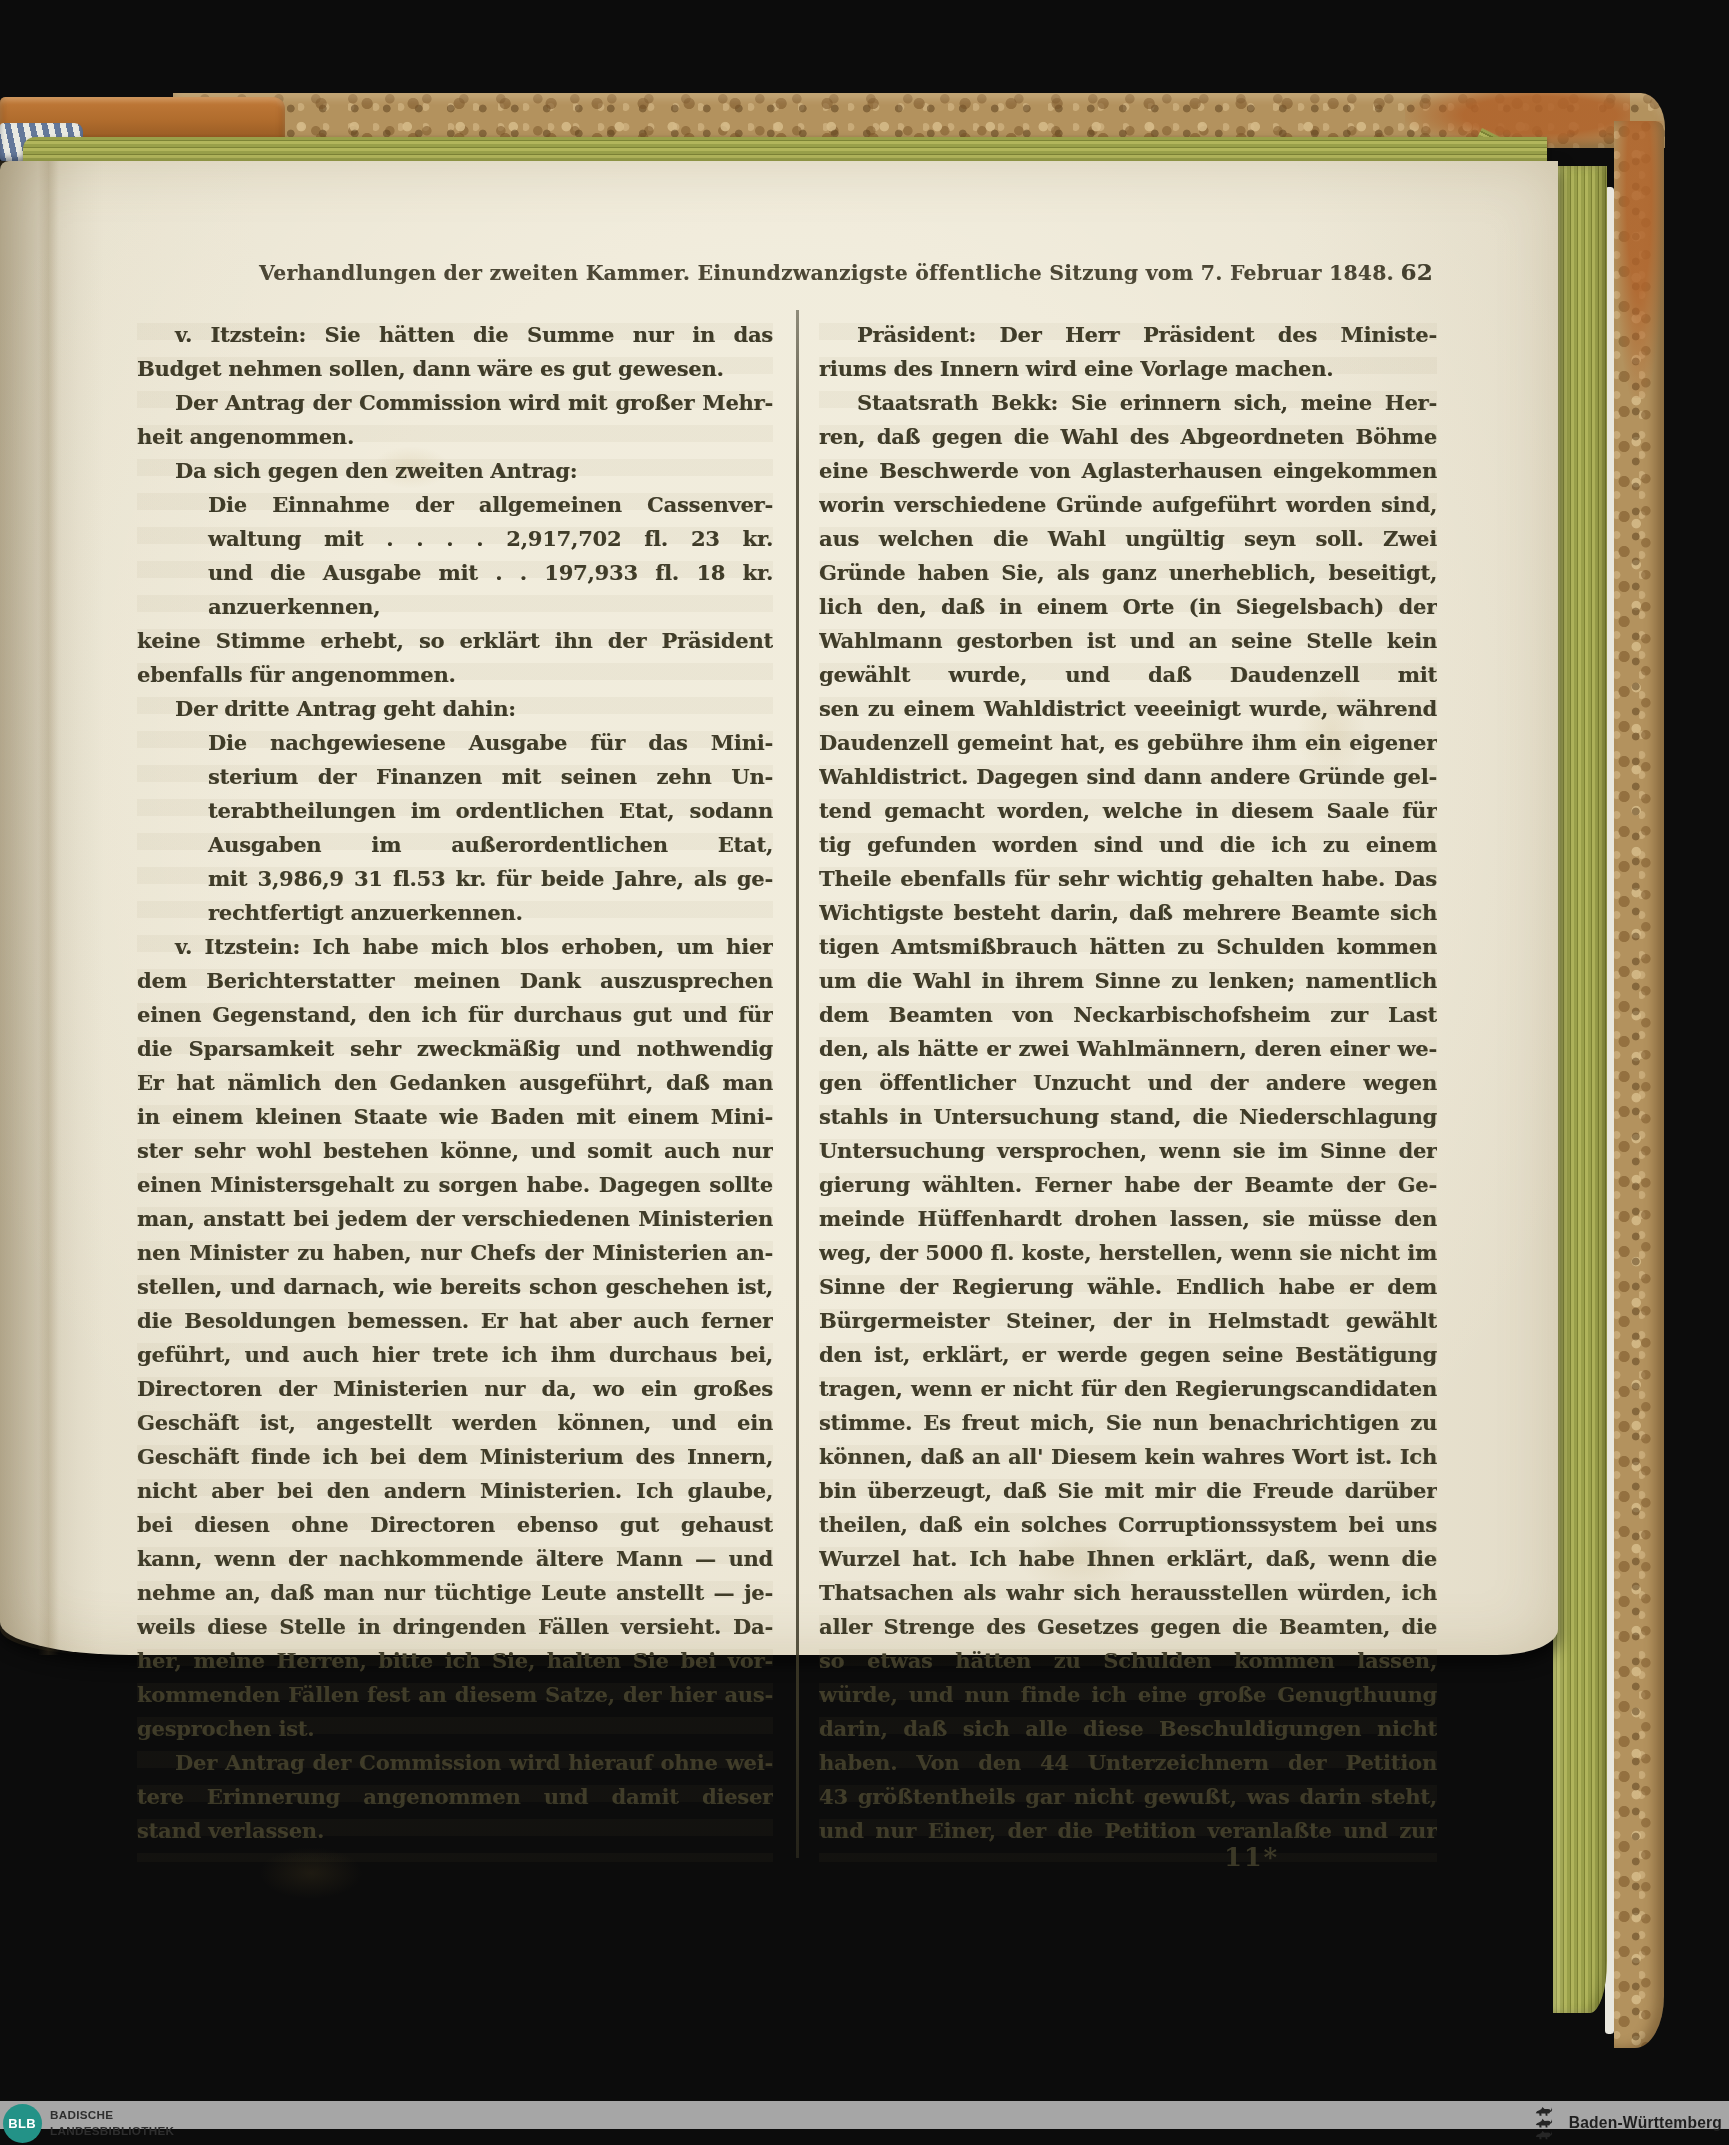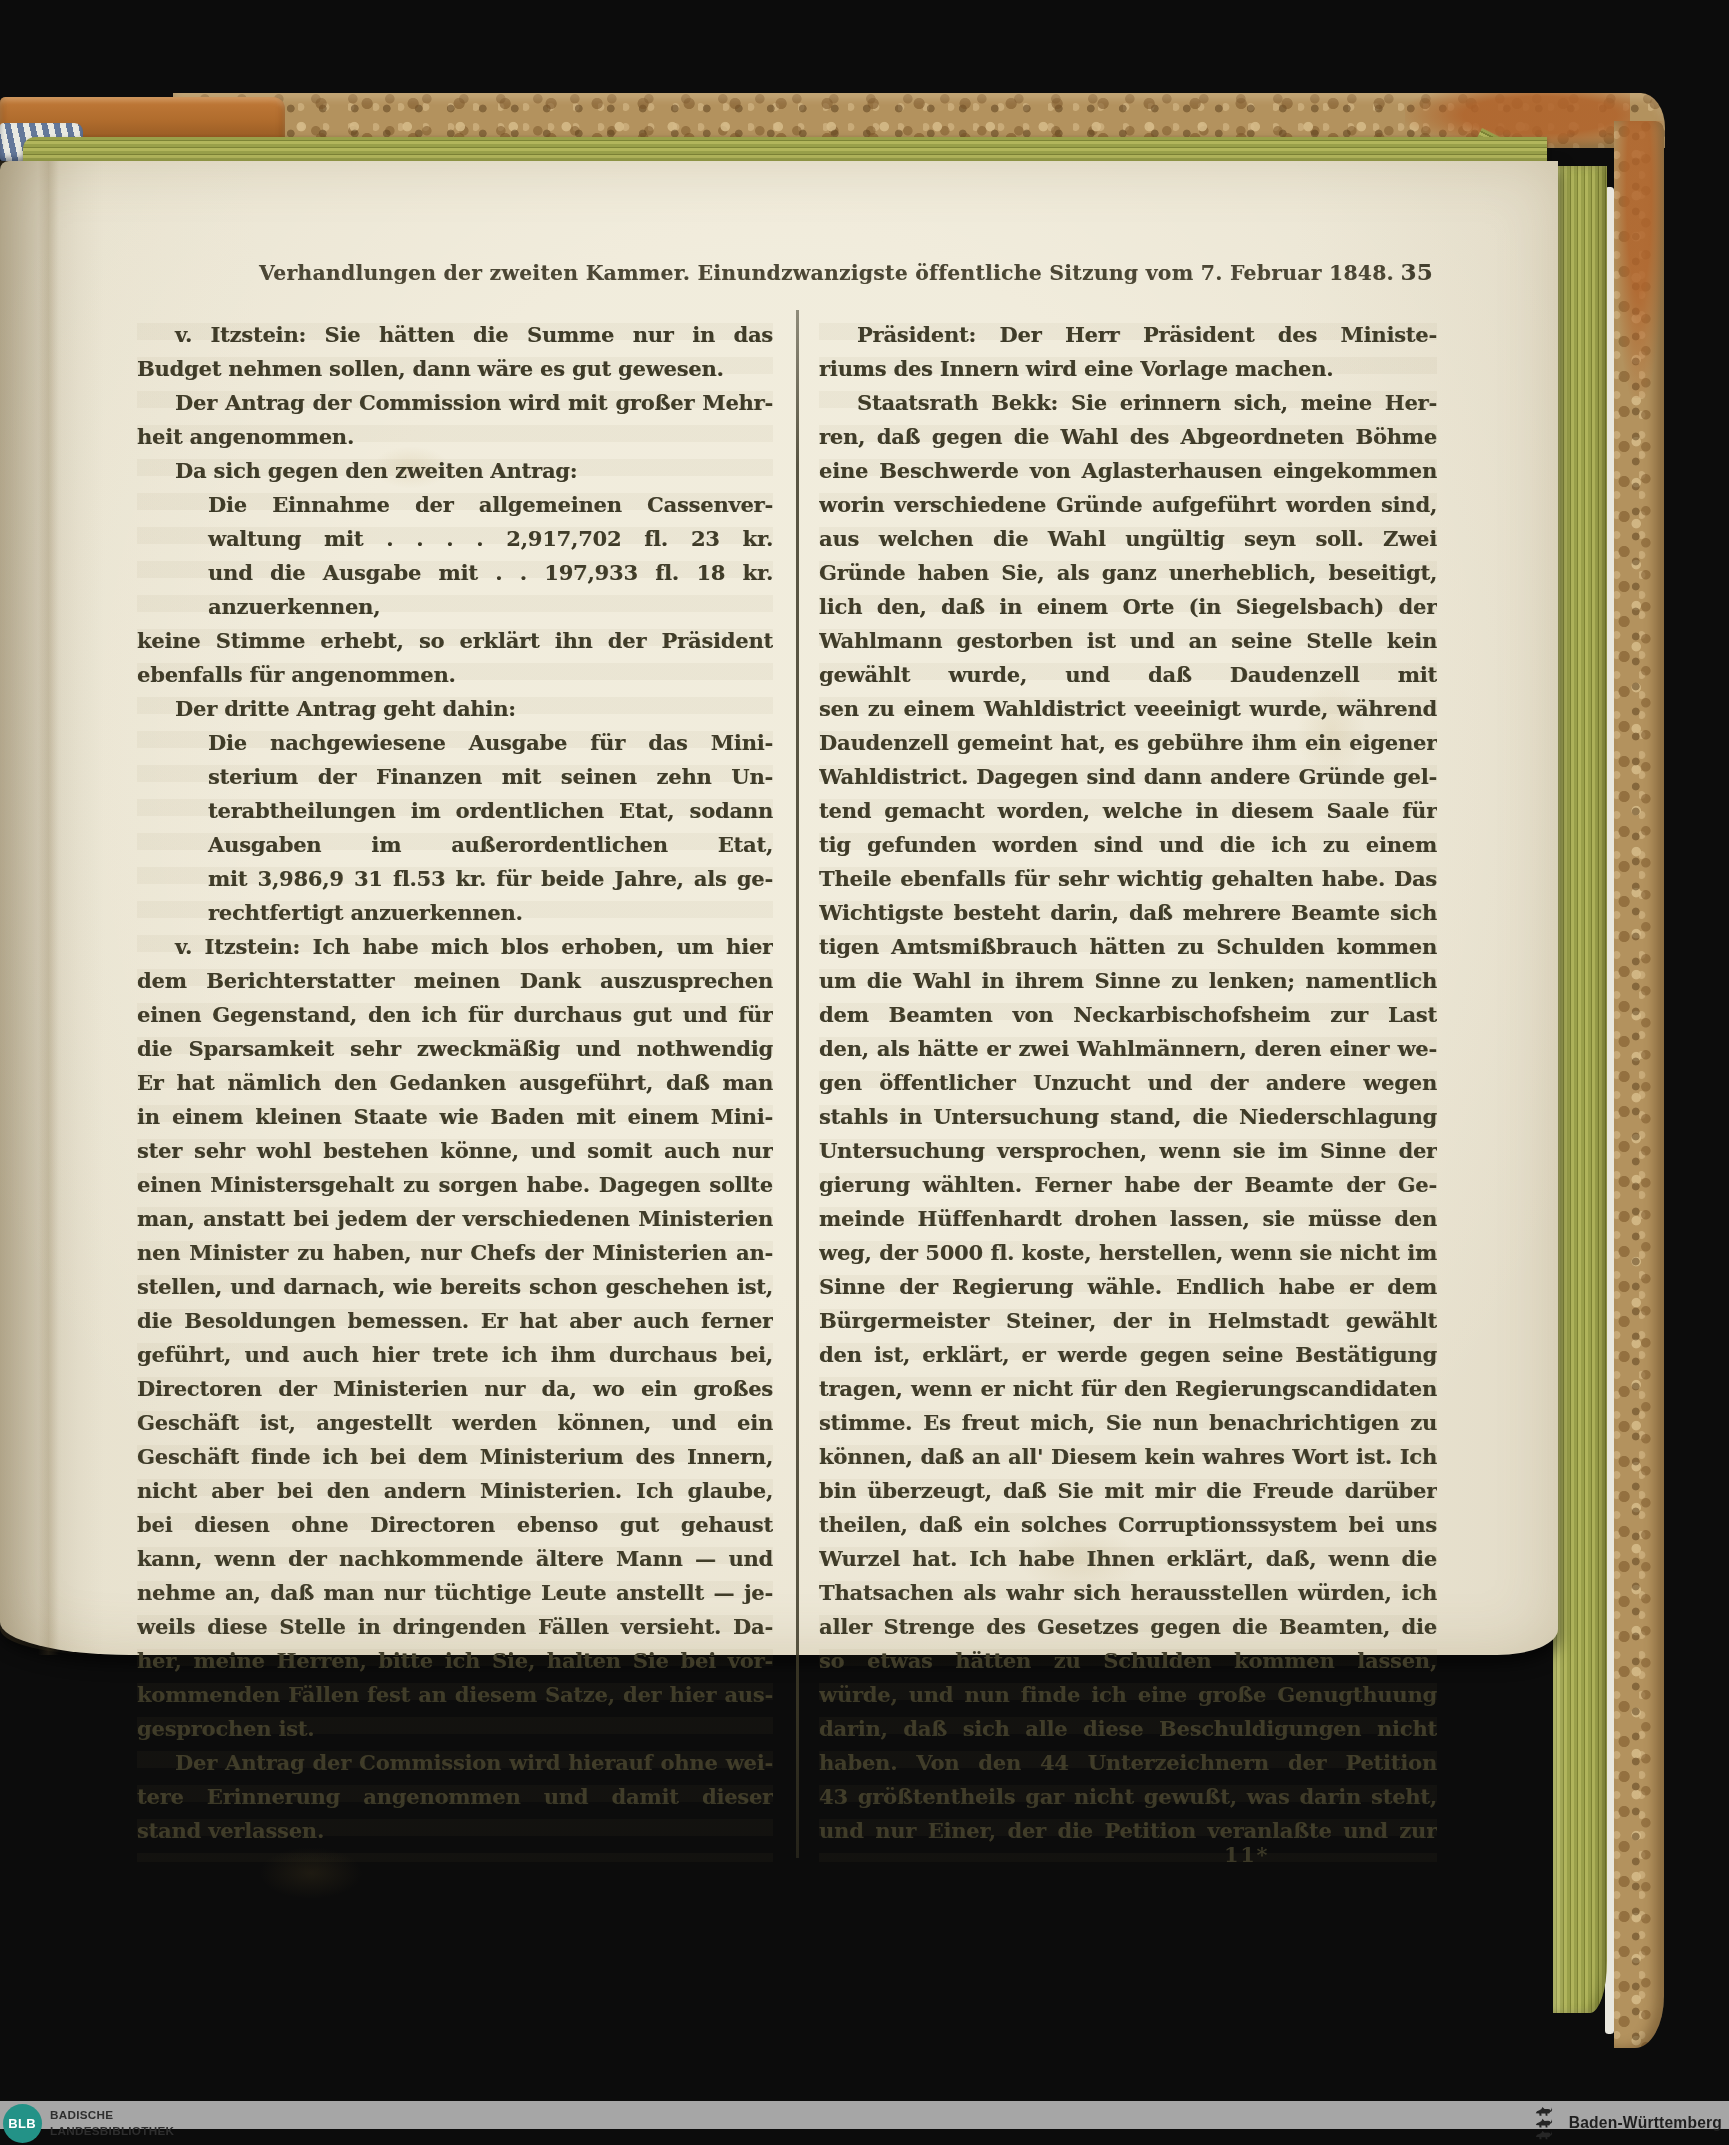--- a/index.html
+++ b/index.html
@@ -183,7 +183,7 @@
 
       <div class="page-header">
         <span>Verhandlungen der zweiten Kammer. Einundzwanzigste öffentliche Sitzung vom 7. Februar 1848.</span>
-        <span class="pgnum">35</span>
+        <span class="pgnum">62</span>
       </div>
 
       <div class="col left">

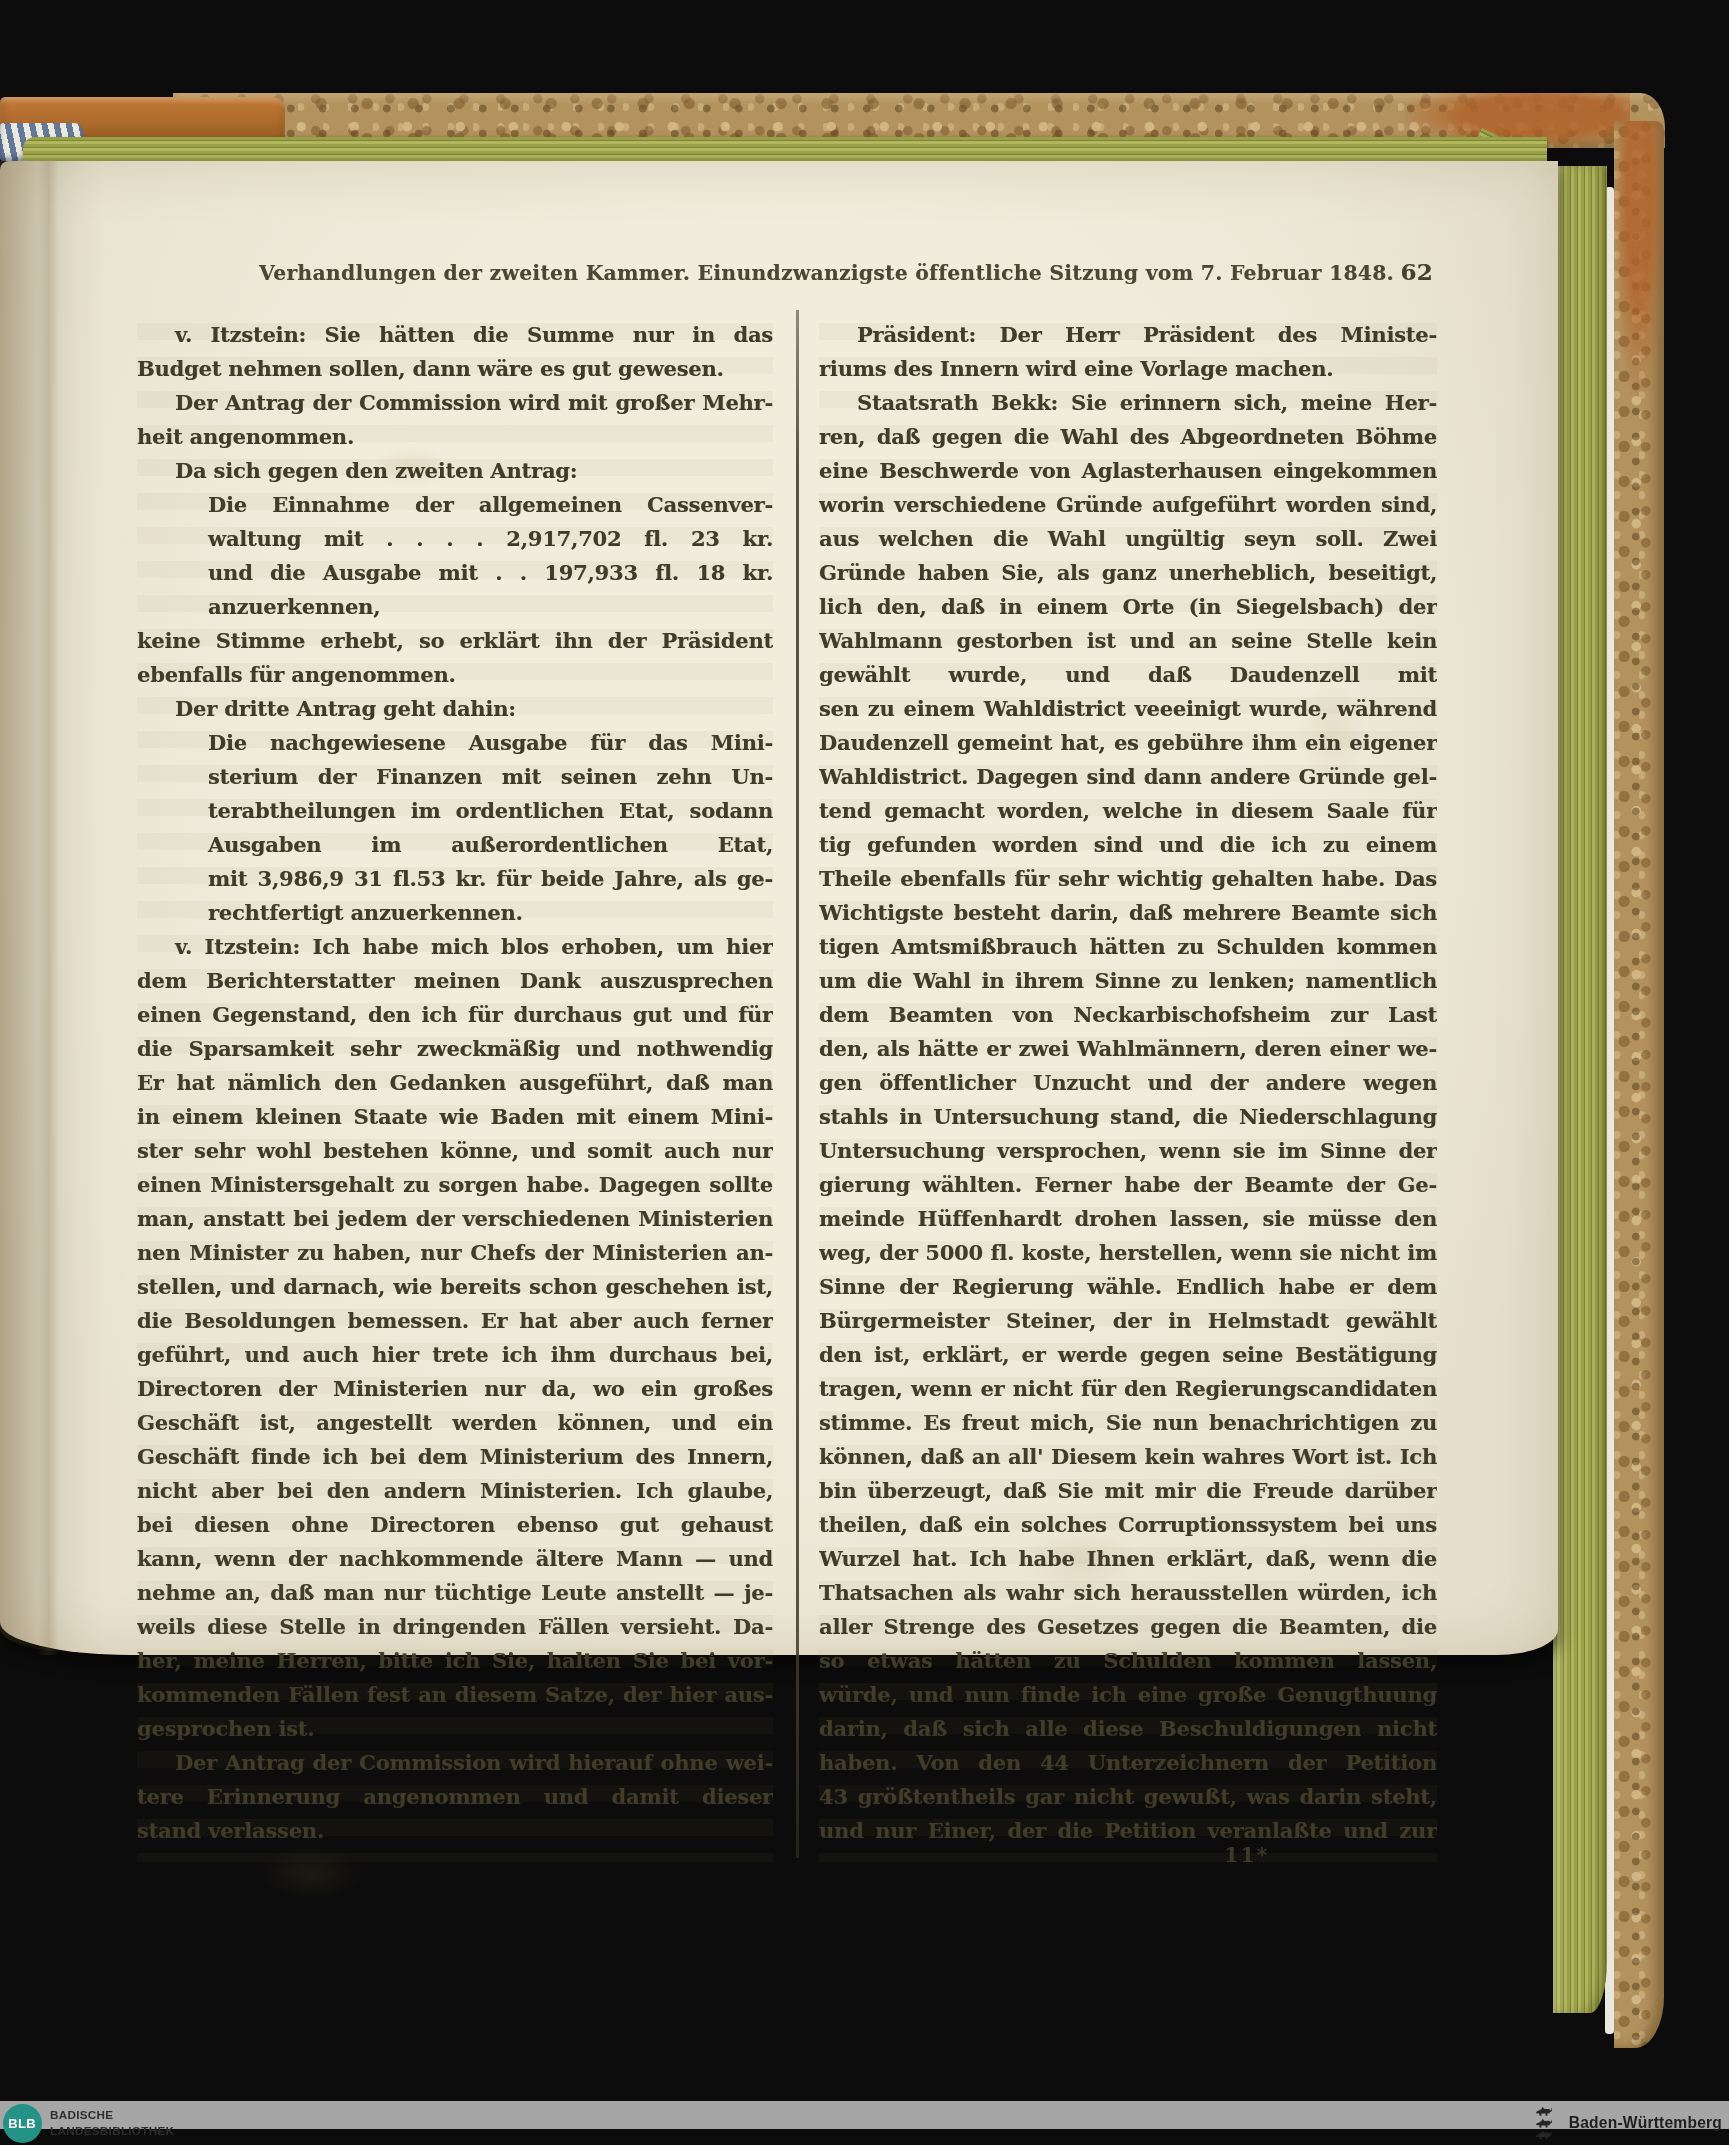--- a/index.html
+++ b/index.html
@@ -131,7 +131,7 @@
   }
   .sig{
     position:absolute;left:1224px;top:1681px;
-    font-size:21px;font-weight:700;color:#3c3927;letter-spacing:1.7px;
+    font-size:26px;font-weight:700;color:#3c3927;letter-spacing:1.7px;
   }
   
   .footerbar{

